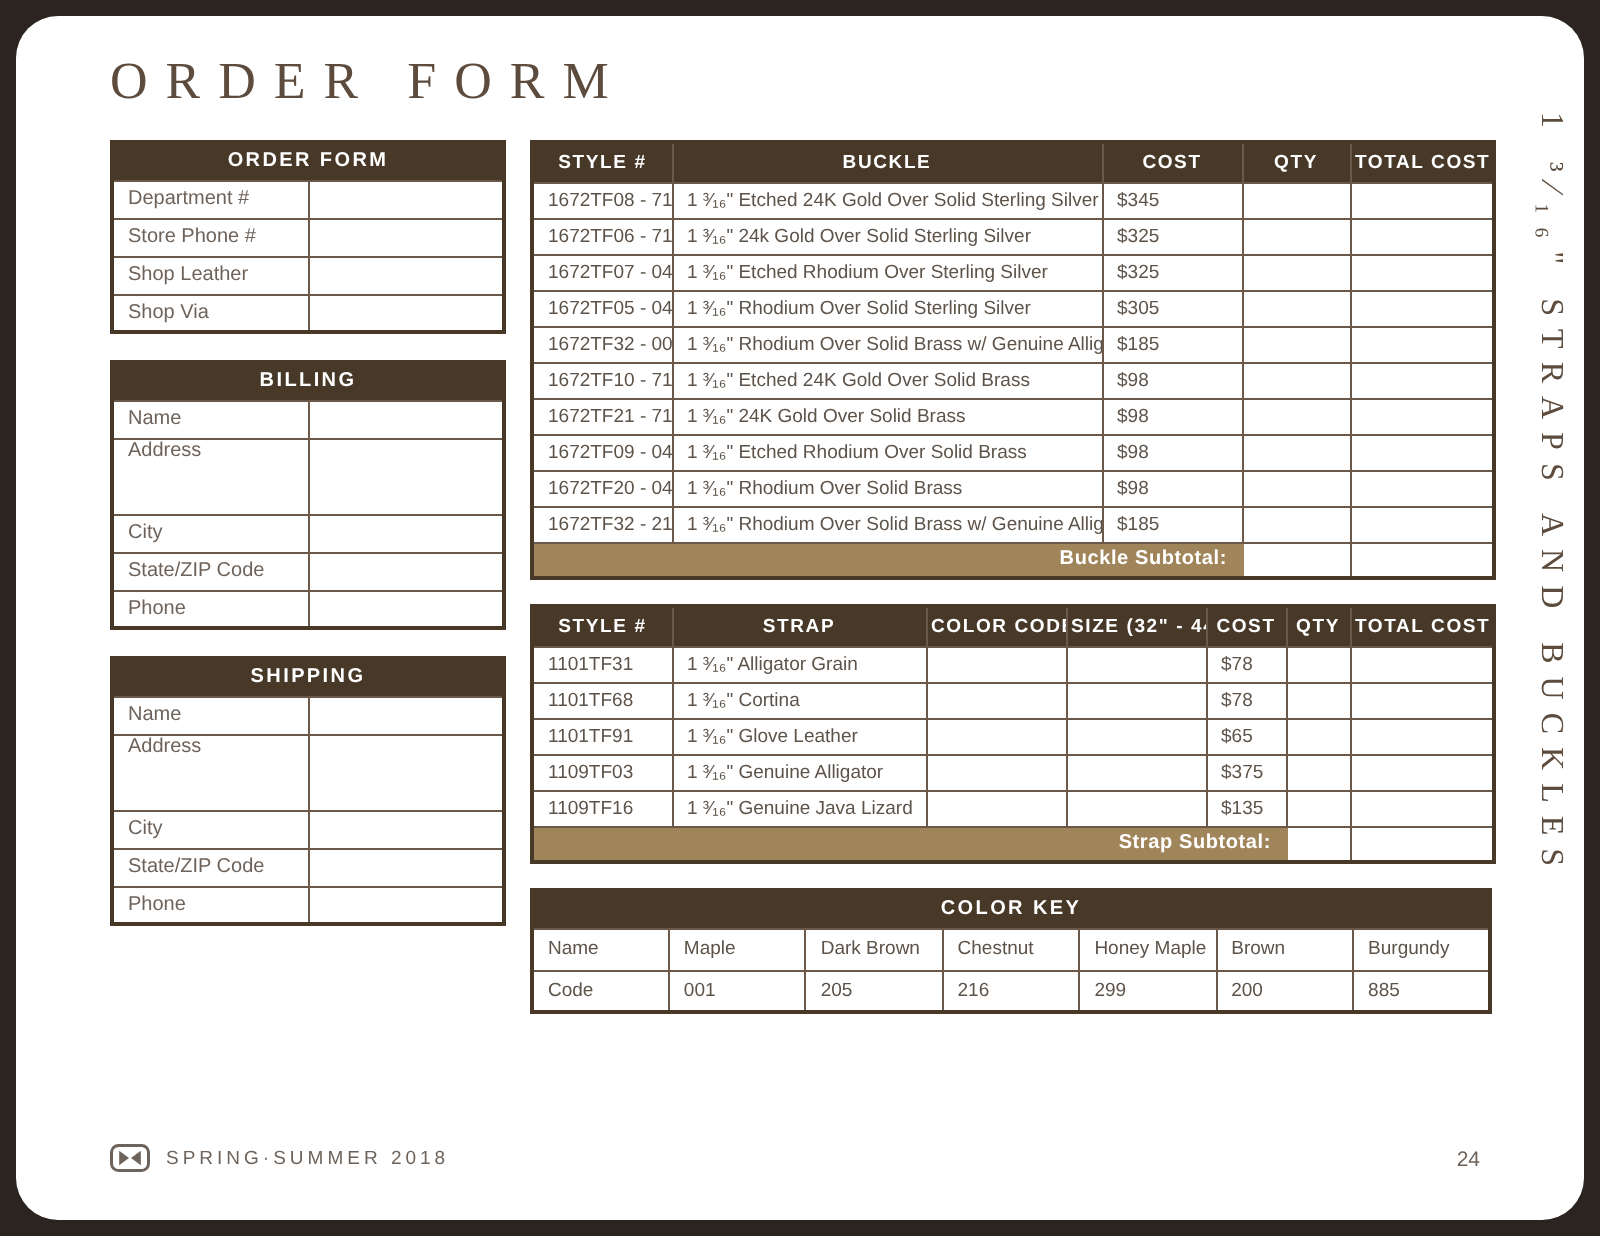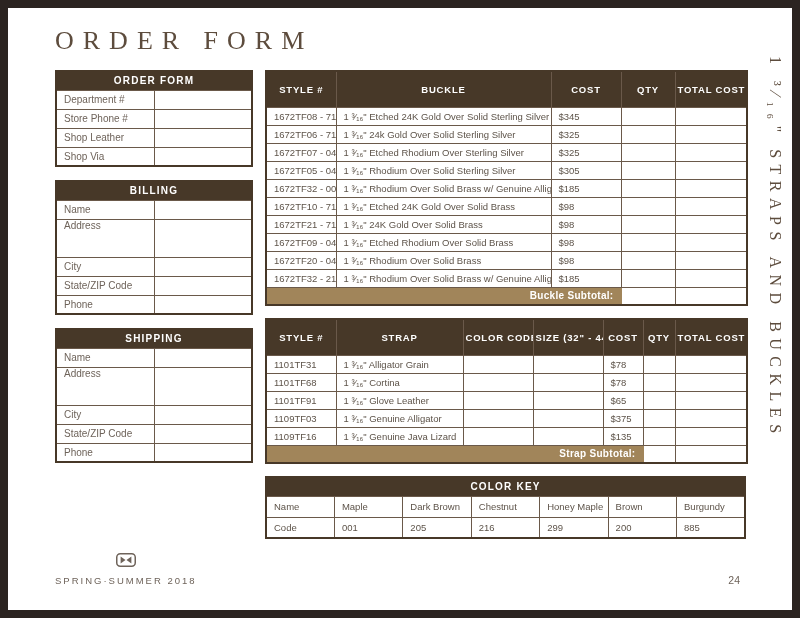--- a/index.html
+++ b/index.html
@@ -14,6 +14,7 @@
   .page {
     position: absolute; inset: 8px;
     background: #ffffff;
+    border-radius: 21px;
   }
   
   .page-title {

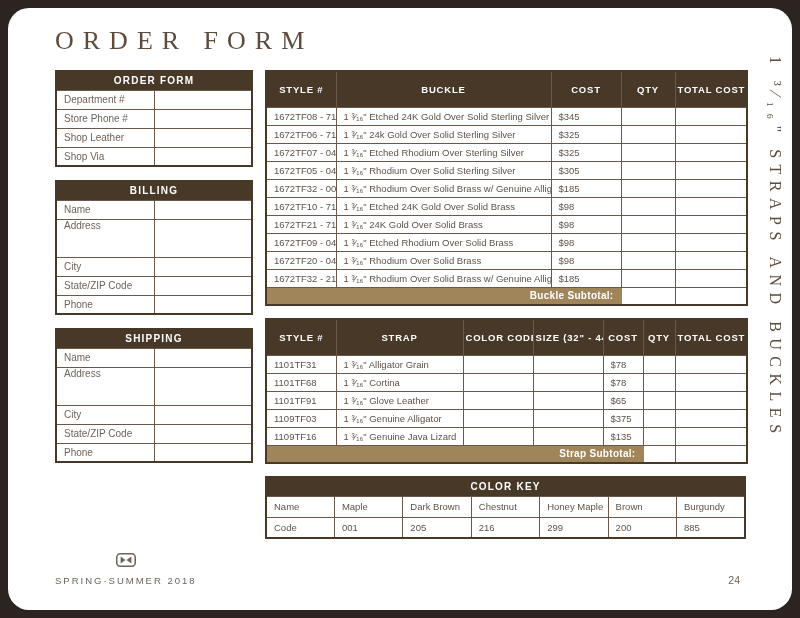--- a/index.html
+++ b/index.html
@@ -52,7 +52,7 @@
   .order-table th.col-head {
     background: #473828; color: #ffffff;
     font-size: 9.5px; font-weight: bold; letter-spacing: 0.8px;
-    height: 36px; text-align: center; padding: 0 2px; margin-left: 32px;
+    height: 20px; text-align: center; padding: 0 2px; margin-left: 32px;
   }
   .order-table td {
     font-size: 9.5px; color: #5d5349;

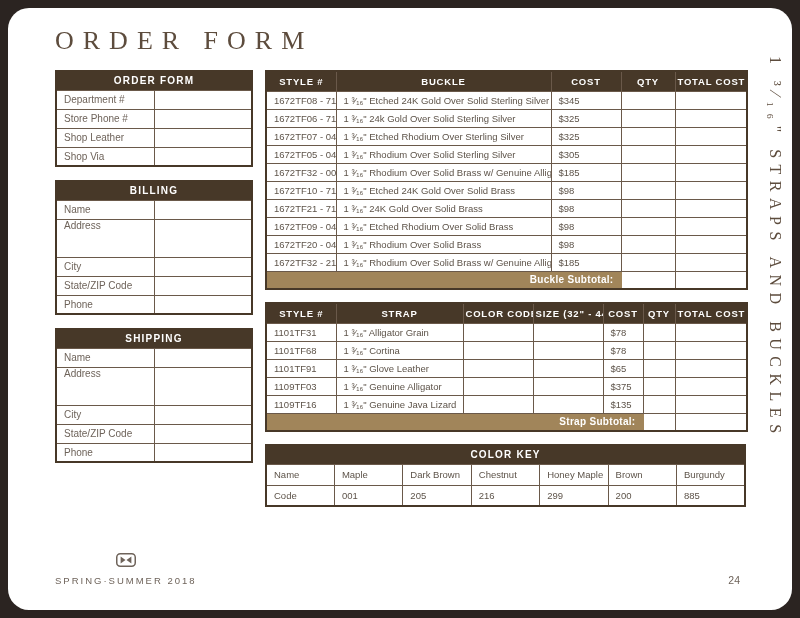--- a/index.html
+++ b/index.html
@@ -79,7 +79,7 @@
   
   .footer-left {
     position: absolute; left: 47px; bottom: 24px;
-    display: flex; align-items: center; gap: 8px; flex-direction: column;
+    display: flex; align-items: center; gap: 8px;
   }
   .season {
     font-size: 9.5px; letter-spacing: 2px; color: #6e635a;

